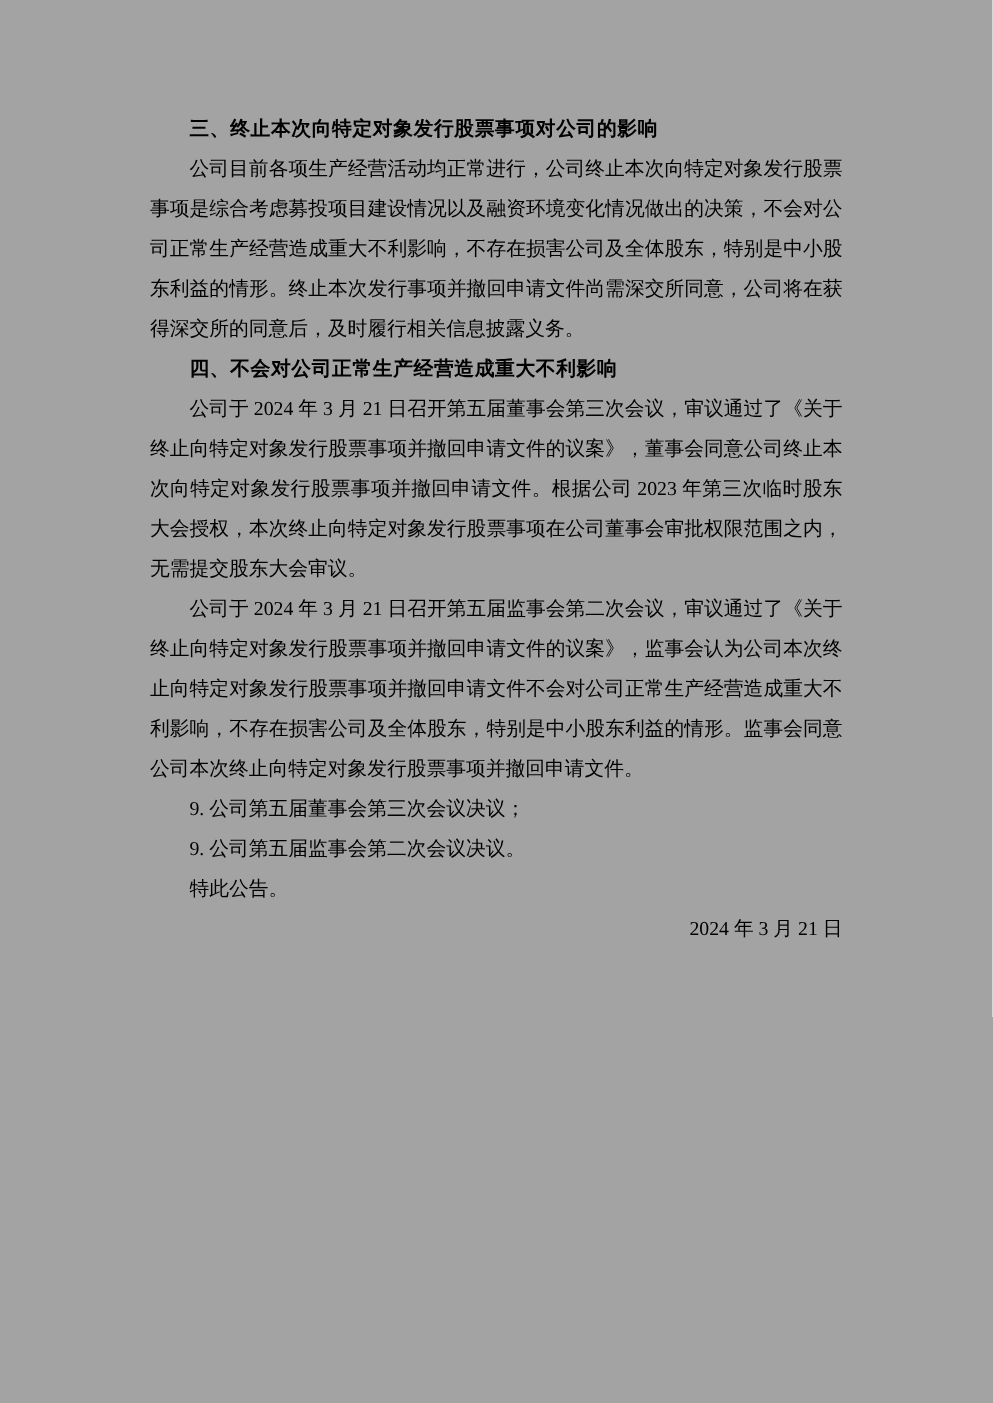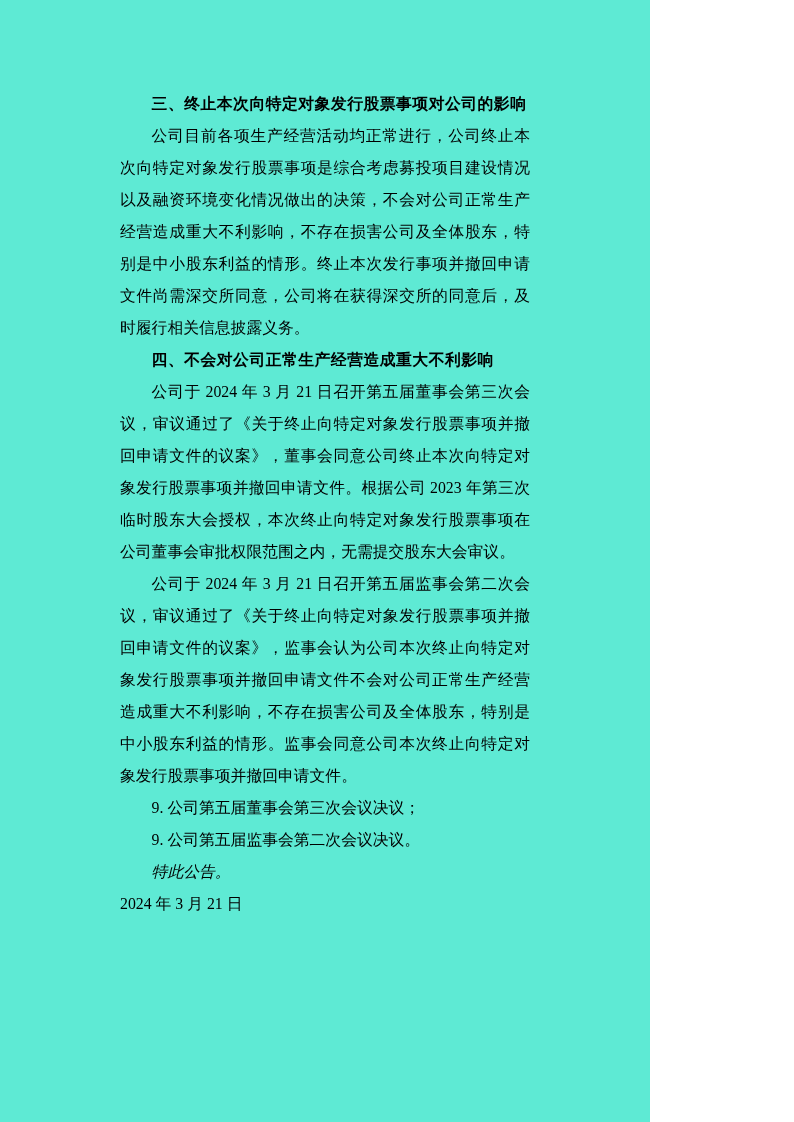--- a/index.html
+++ b/index.html
@@ -10,9 +10,9 @@
   .page {
     position: relative;
     box-sizing: border-box;
-    width: 650px;
+    width: 794px;
     height: 1122px;
-    background: #5eead4;
+    background: #a3a3a3;
     color: #000000;
     padding: 88px 120px 0 120px;
     font-family: "Liberation Serif", "DejaVu Serif", serif;

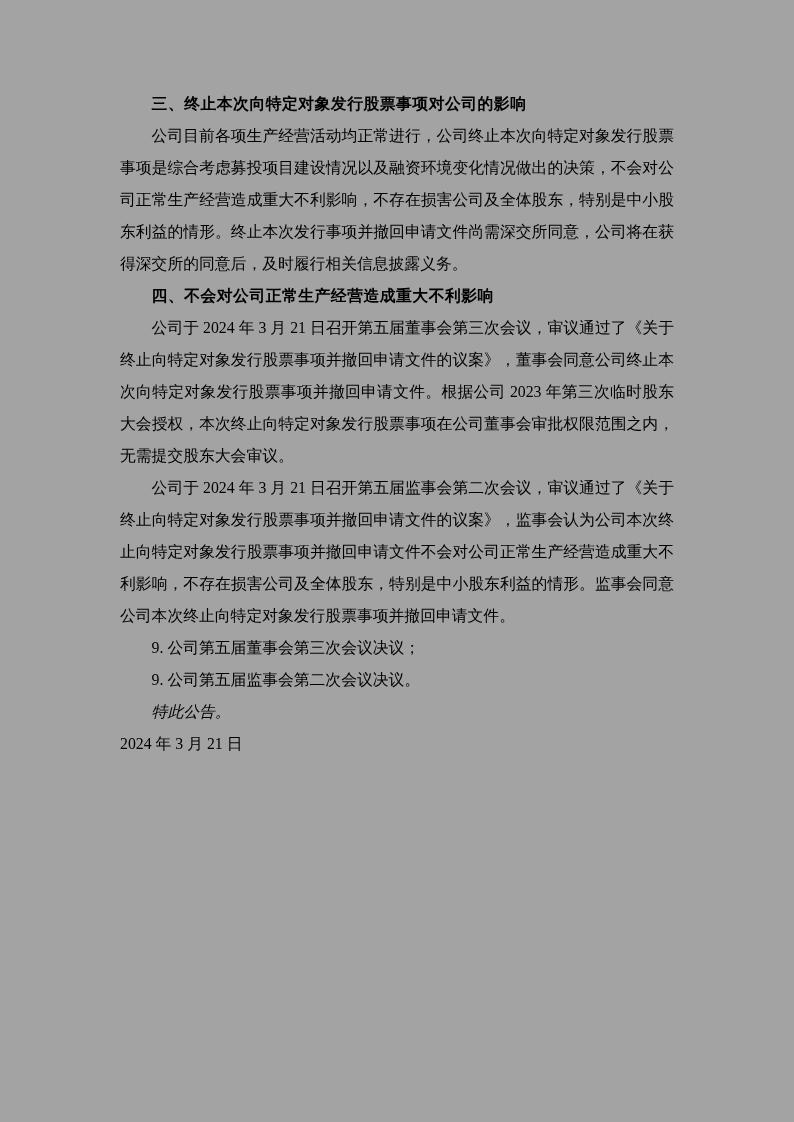--- a/index.html
+++ b/index.html
@@ -47,7 +47,6 @@
   .closing {
     text-indent: 2em;
     margin-top: 36px;
-    font-style: italic;
   }
   .signature {
     margin-top: 64px;

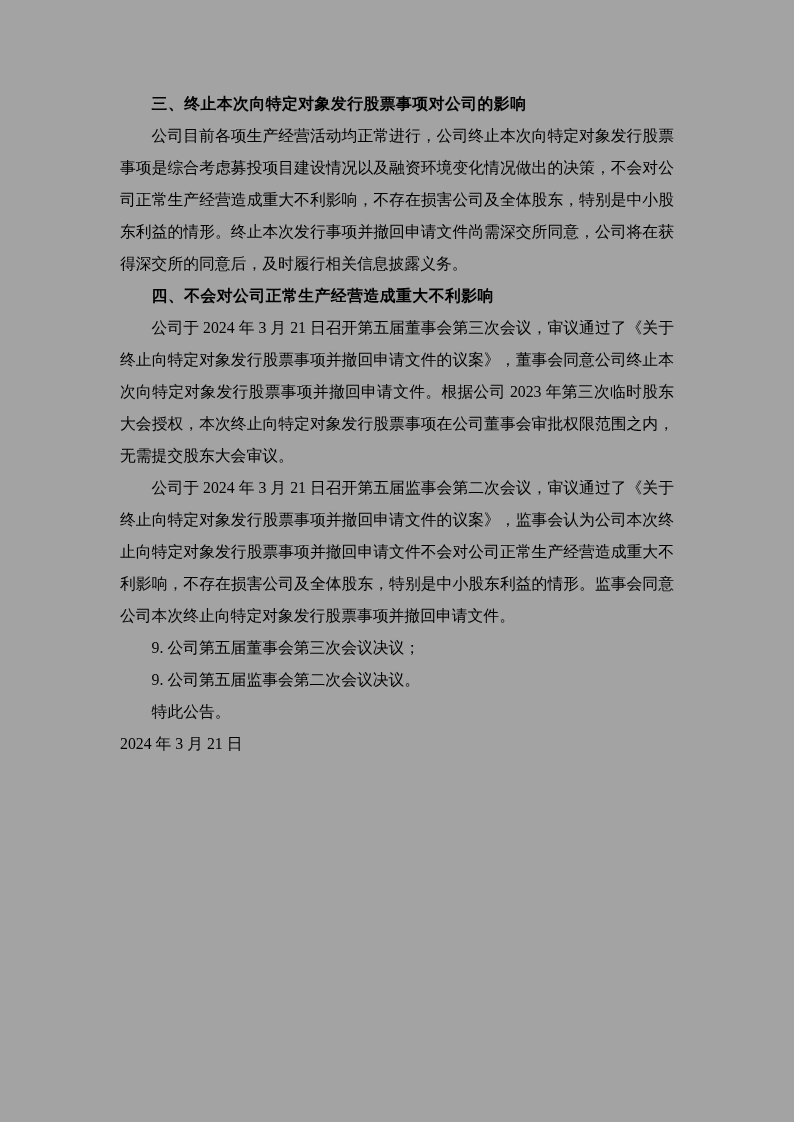--- a/index.html
+++ b/index.html
@@ -53,6 +53,7 @@
     text-align: right;
   }
   .sign-date {
+    text-align: right;
     padding-right: 56px;
   }
 </style>

